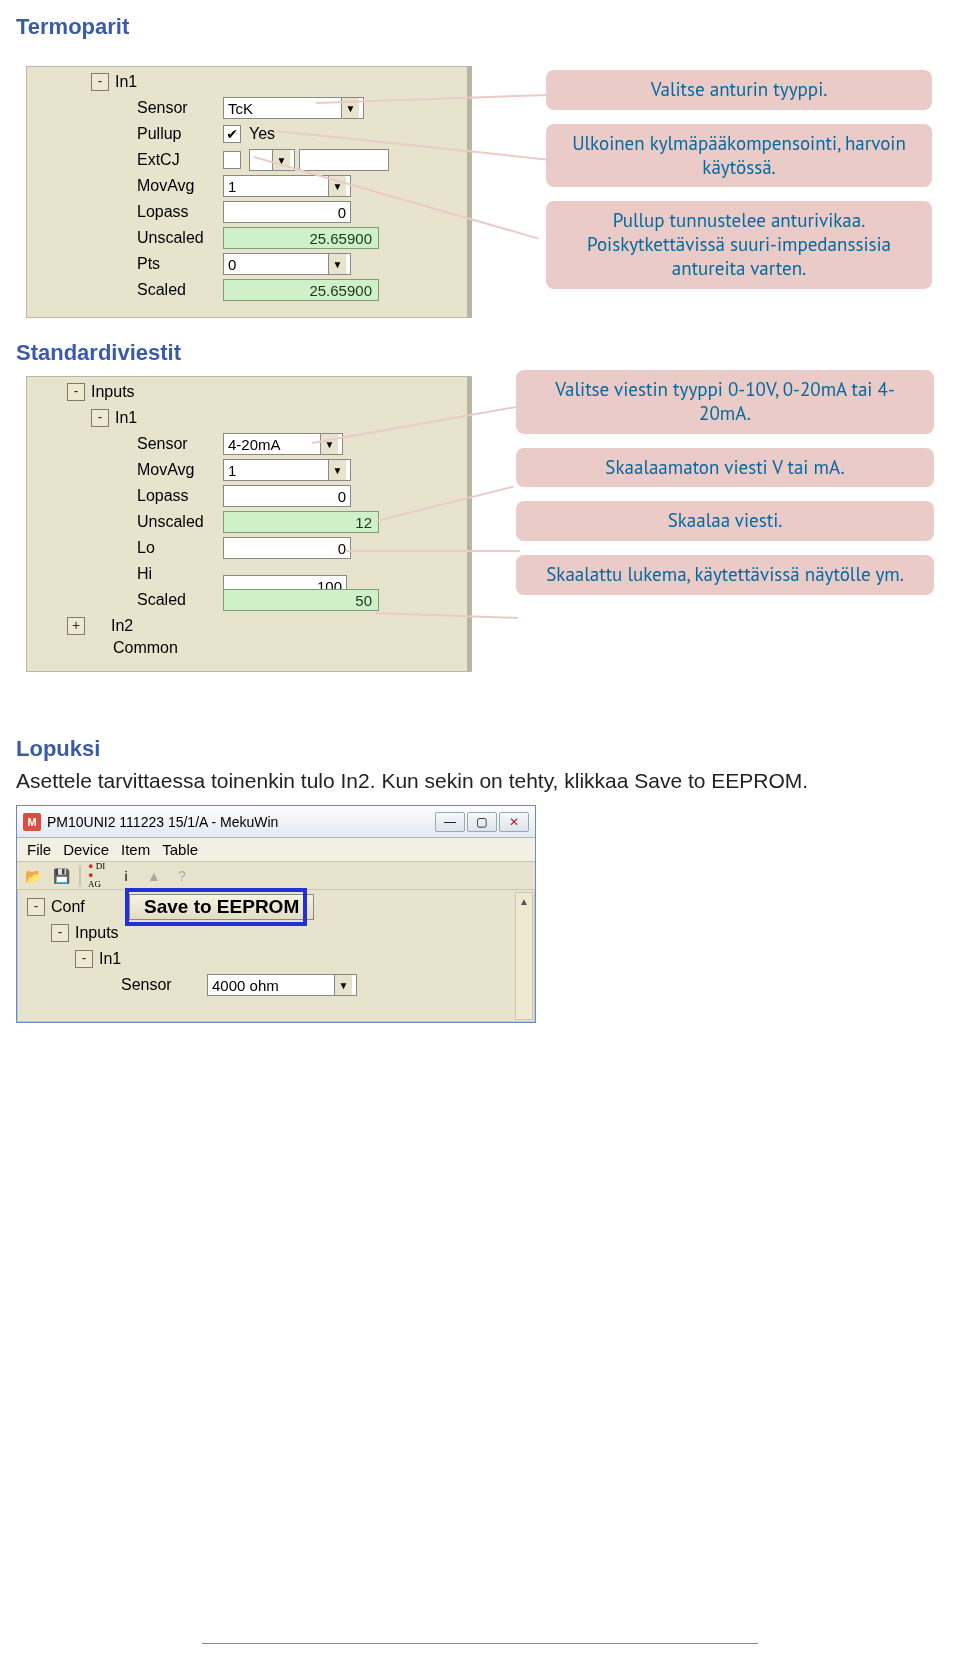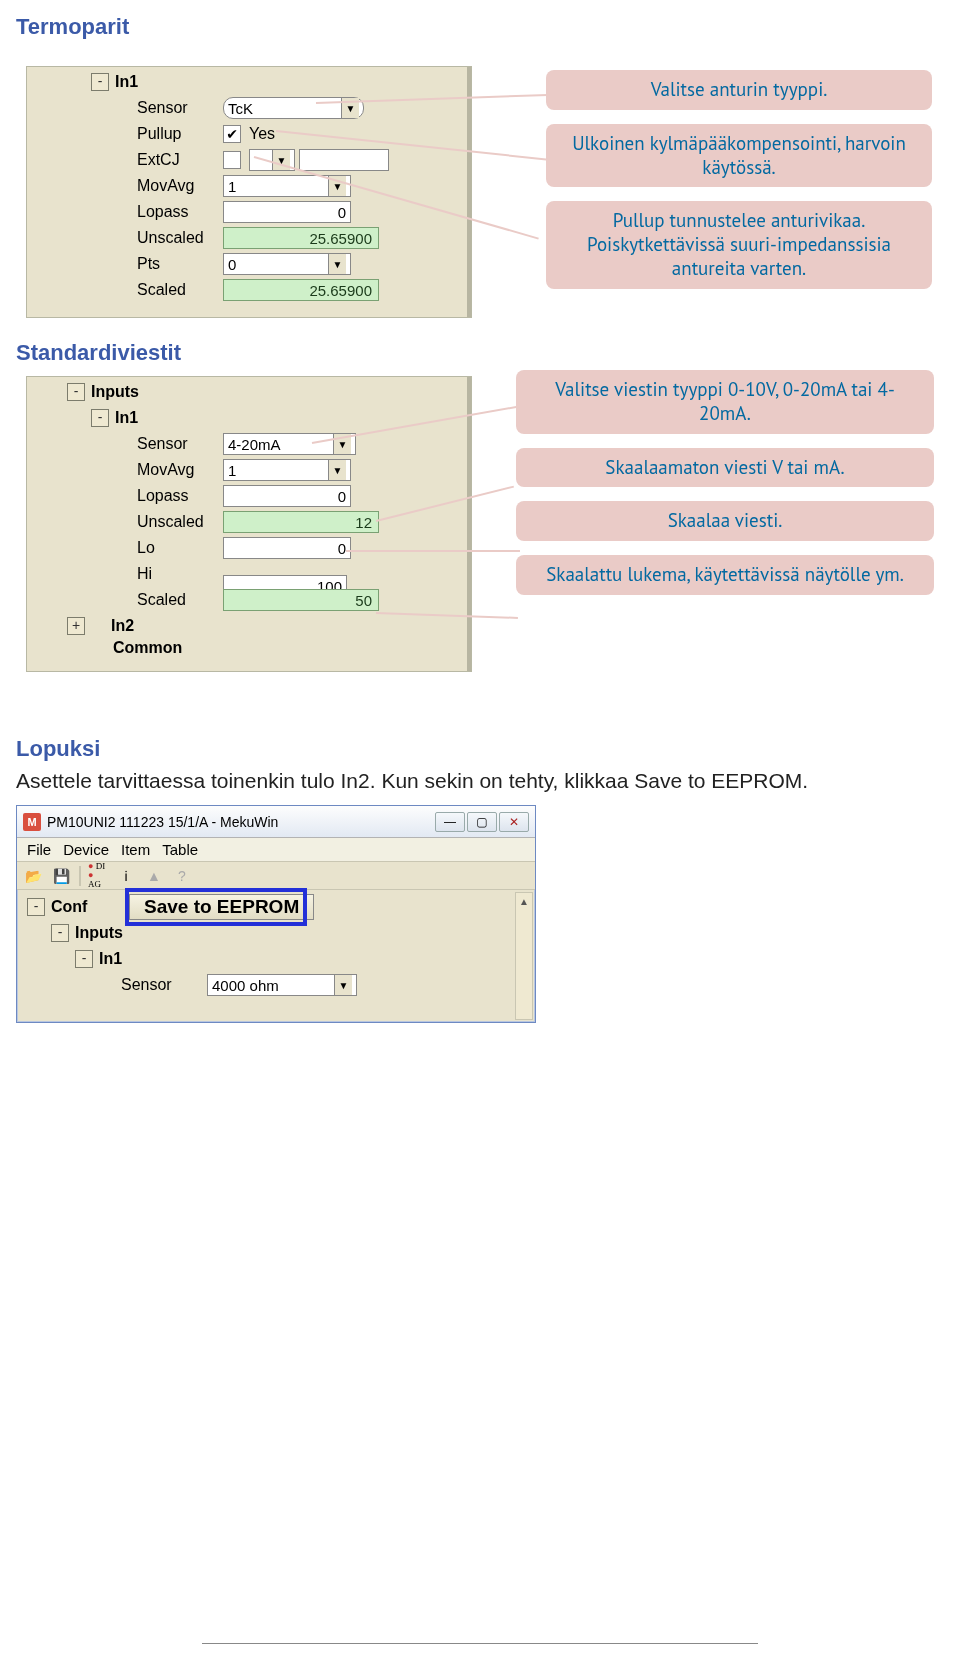--- a/index.html
+++ b/index.html
@@ -59,7 +59,7 @@
     flex-shrink: 0;
     padding-left: 2px;
   }
-  .lbl.bold { font-weight: 700; }
+  .lbl.bold { font-weight: 400; }
   .ctrl { display:flex; align-items:center; gap:4px; }
   .combo, .num, .txtbox {
     border: 1px solid #888;

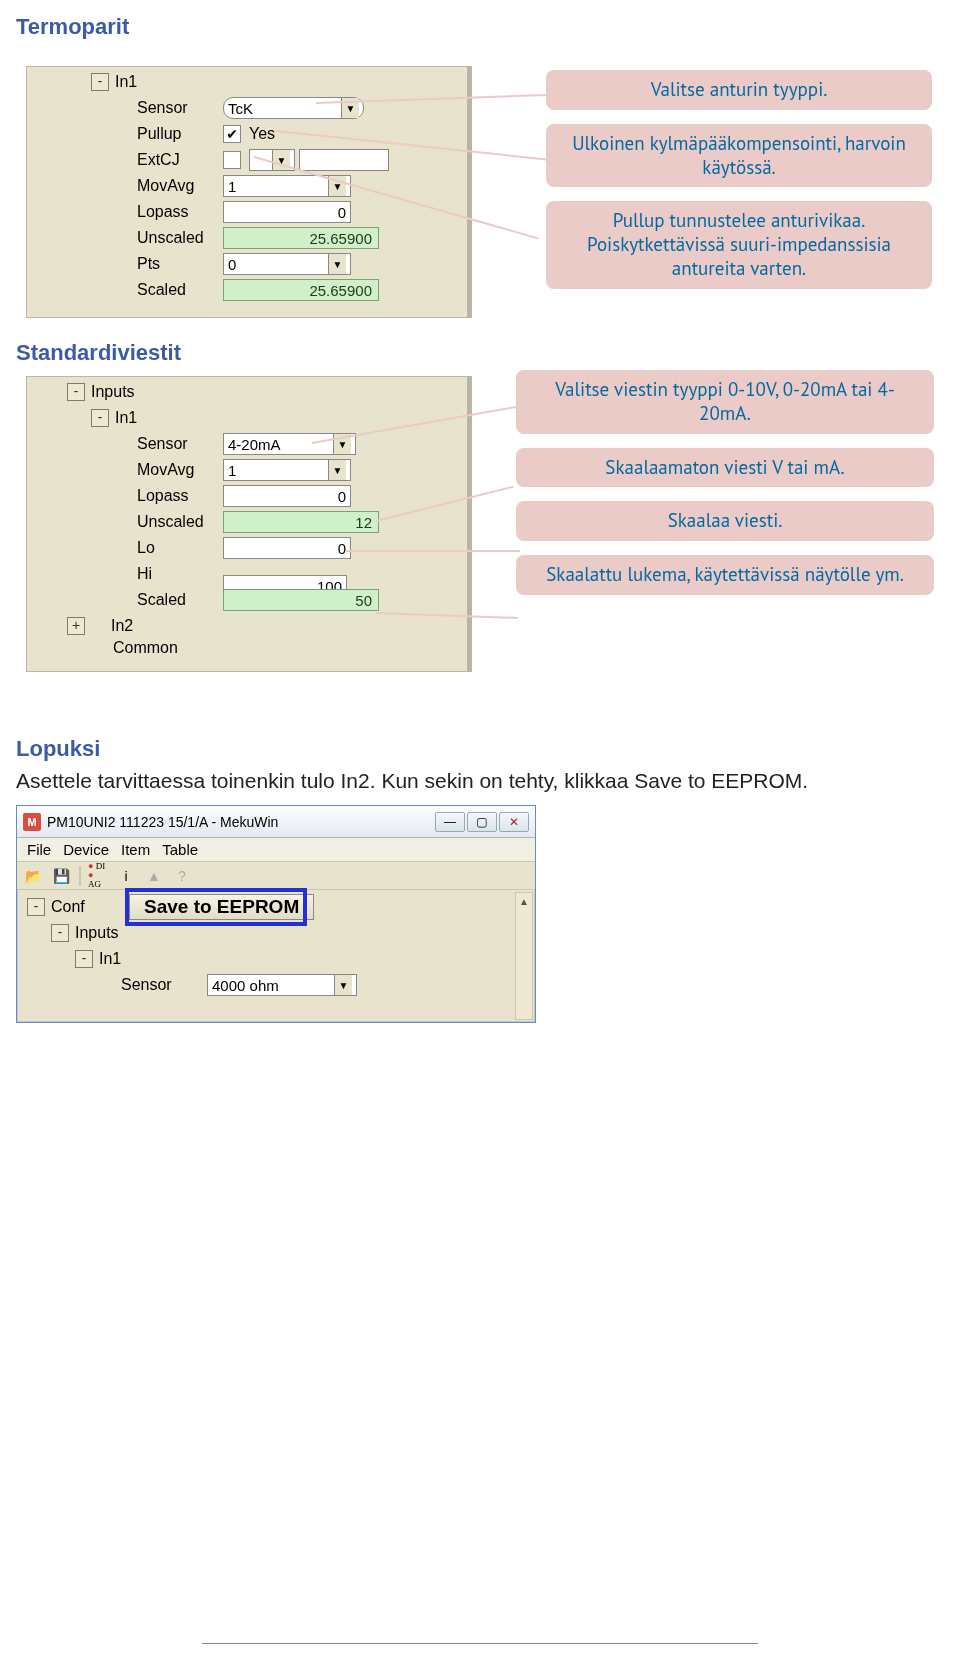--- a/index.html
+++ b/index.html
@@ -212,7 +212,7 @@
         <div class="row" style="padding-left:104px;">
           <span class="lbl">Sensor</span>
           <div class="ctrl">
-            <div class="combo" style="width:141px;border-radius:10px;">
+            <div class="combo" style="width:141px;">
               <span>TcK</span>
               <span class="dd">▼</span>
             </div>

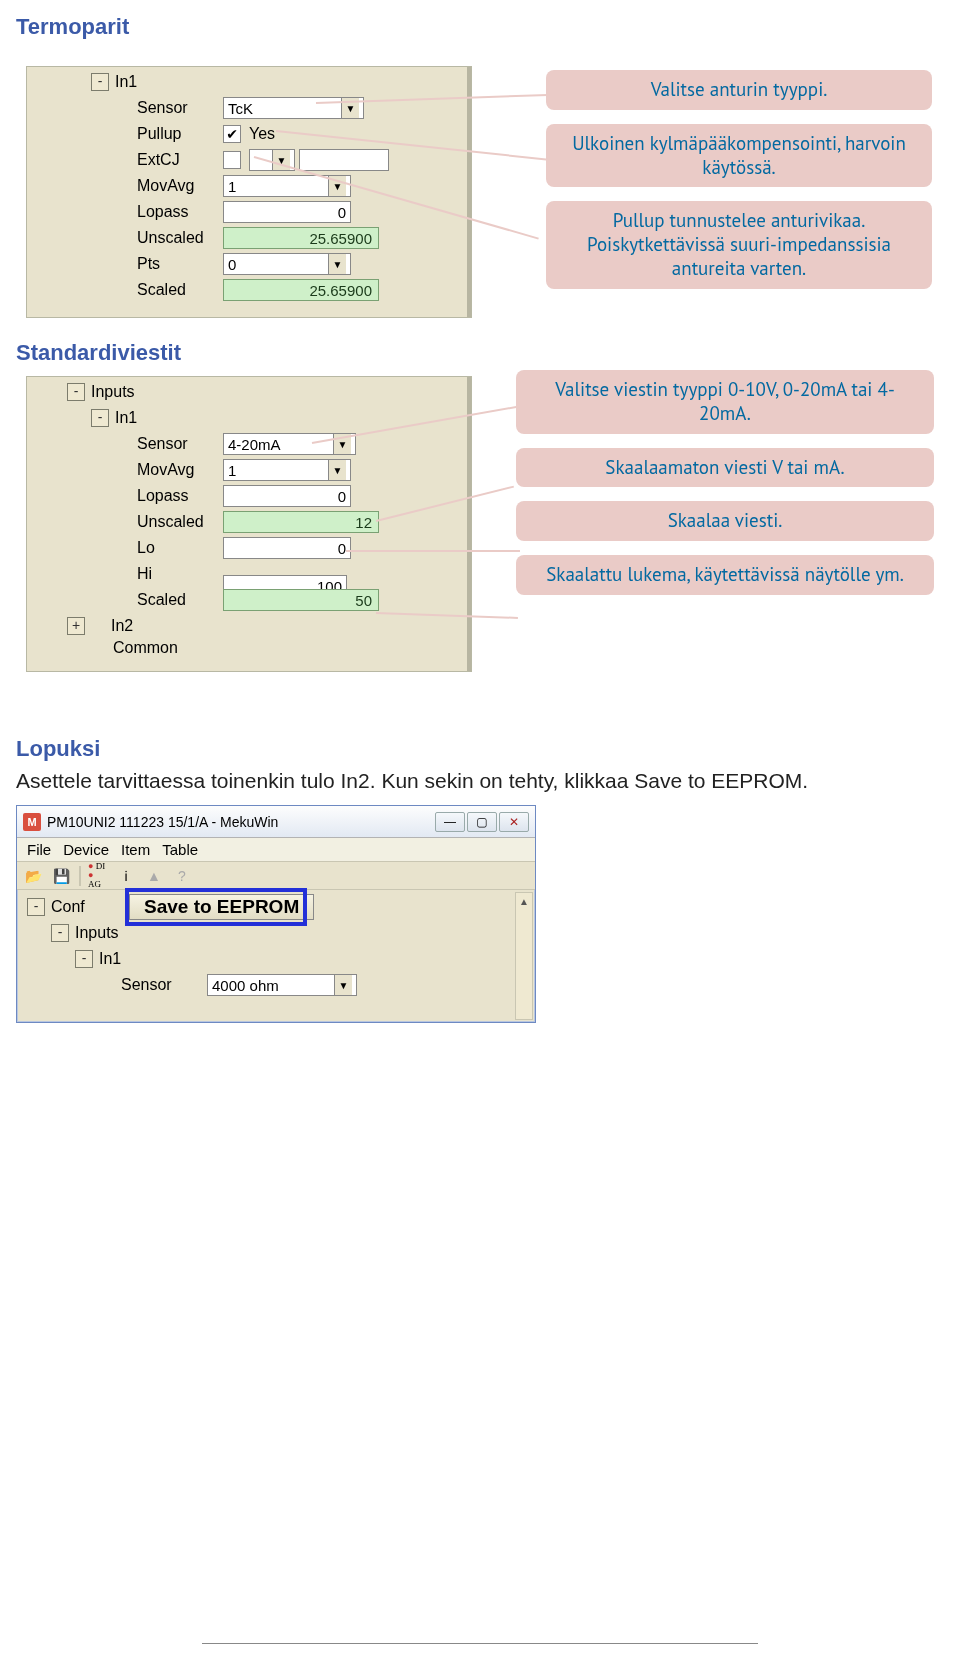--- a/index.html
+++ b/index.html
@@ -317,7 +317,7 @@
         <div class="row" style="padding-left:104px;">
           <span class="lbl">Sensor</span>
           <div class="ctrl">
-            <div class="combo" style="width:133px;">
+            <div class="combo" style="width:120px;">
               <span>4-20mA</span>
               <span class="dd">▼</span>
             </div>

